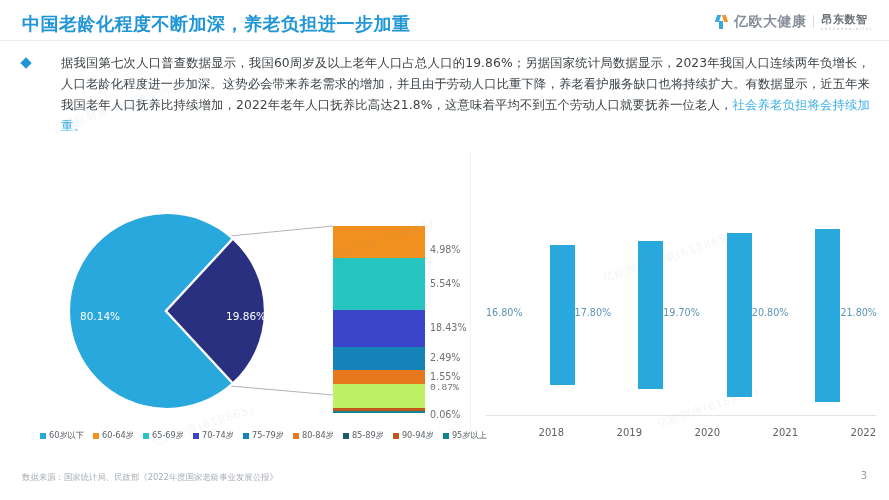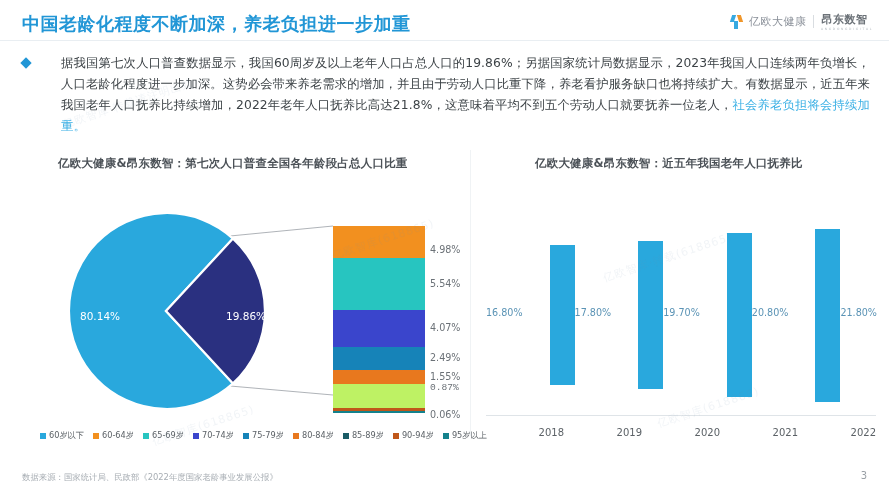--- a/index.html
+++ b/index.html
@@ -31,7 +31,7 @@
   .logo-mark i.l{left:0;top:0;width:4px;height:7px;transform:skewX(-18deg);}
   .logo-mark i.r{right:0;top:0;width:4px;height:7px;transform:skewX(18deg);background:#f0962a;}
   .logo-mark i.s{left:3.5px;top:6px;width:4px;height:8px;}
-  .logo-t1{font-size:11px;color:#8a9099;font-weight:normal;letter-spacing:.5px;}
+  .logo-t1{font-size:14px;color:#8a9099;font-weight:bold;letter-spacing:.5px;}
   .logo-div{width:1px;height:13px;background:#d9dde1;}
   .logo-t2{font-size:11px;color:#6c7278;font-weight:bold;letter-spacing:.5px;}
   .logo-t2 small{display:block;font-size:3.2px;color:#b3b9bf;letter-spacing:.4px;font-weight:normal;transform:scale(.95);transform-origin:left top;}

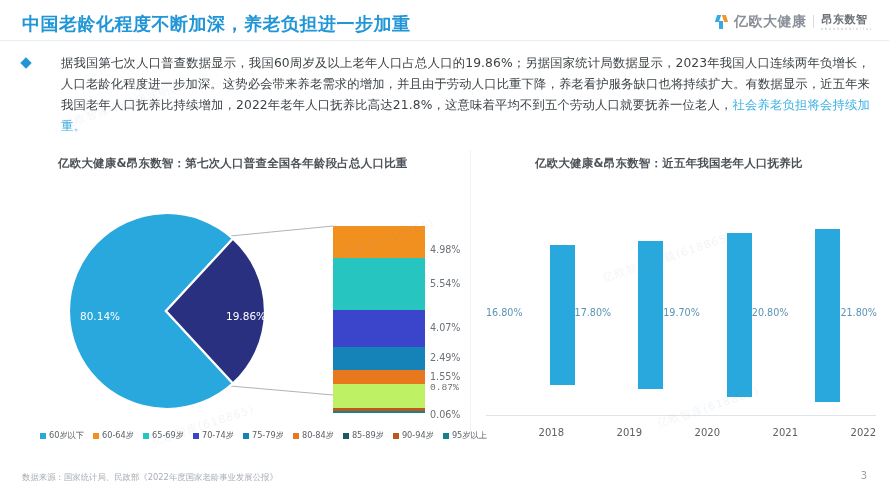--- a/index.html
+++ b/index.html
@@ -149,7 +149,6 @@
     </div>
   </div>
 
-  <div class="ct left">亿欧大健康&amp;昂东数智：第七次人口普查全国各年龄段占总人口比重</div>
   <div class="ct right">亿欧大健康&amp;昂东数智：近五年我国老年人口抚养比</div>
 
   <div class="vdiv"></div>

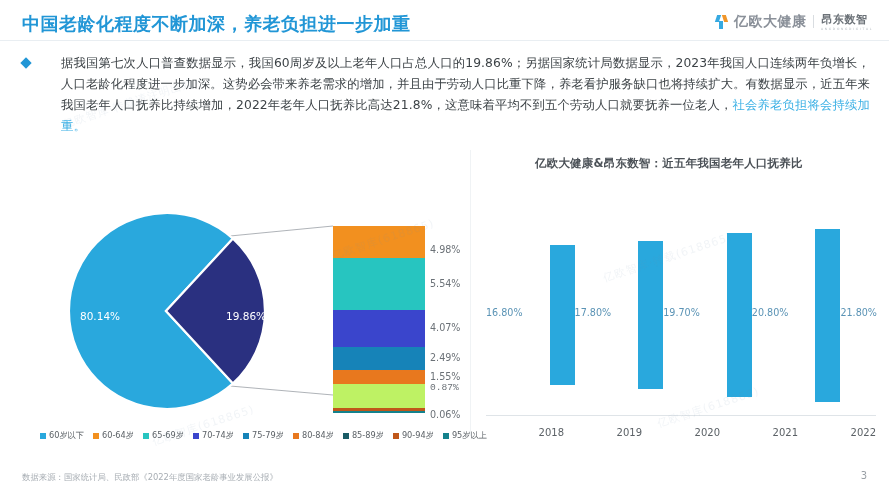--- a/index.html
+++ b/index.html
@@ -149,7 +149,6 @@
     </div>
   </div>
 
-  <div class="ct right">亿欧大健康&amp;昂东数智：近五年我国老年人口抚养比</div>
 
   <div class="vdiv"></div>
 

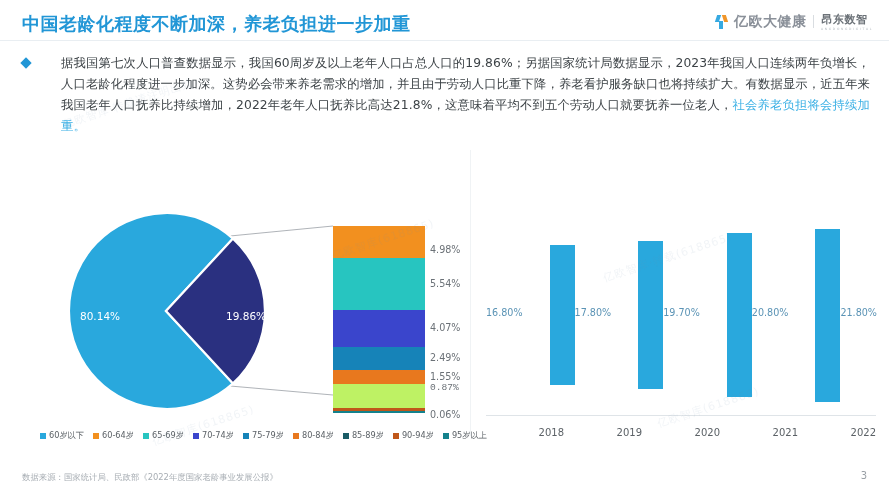--- a/index.html
+++ b/index.html
@@ -173,7 +173,7 @@
         <span class="seg-lbl" style="top:20px;">5.54%</span>
       </div>
       <div class="seg" style="height:37px;background:#3a45cc;">
-        <span class="seg-lbl" style="top:12px;">4.07%</span>
+        <span class="seg-lbl" style="top:12px;">18.43%</span>
       </div>
       <div class="seg" style="height:23px;background:#1683b8;">
         <span class="seg-lbl" style="top:5px;">2.49%</span>

